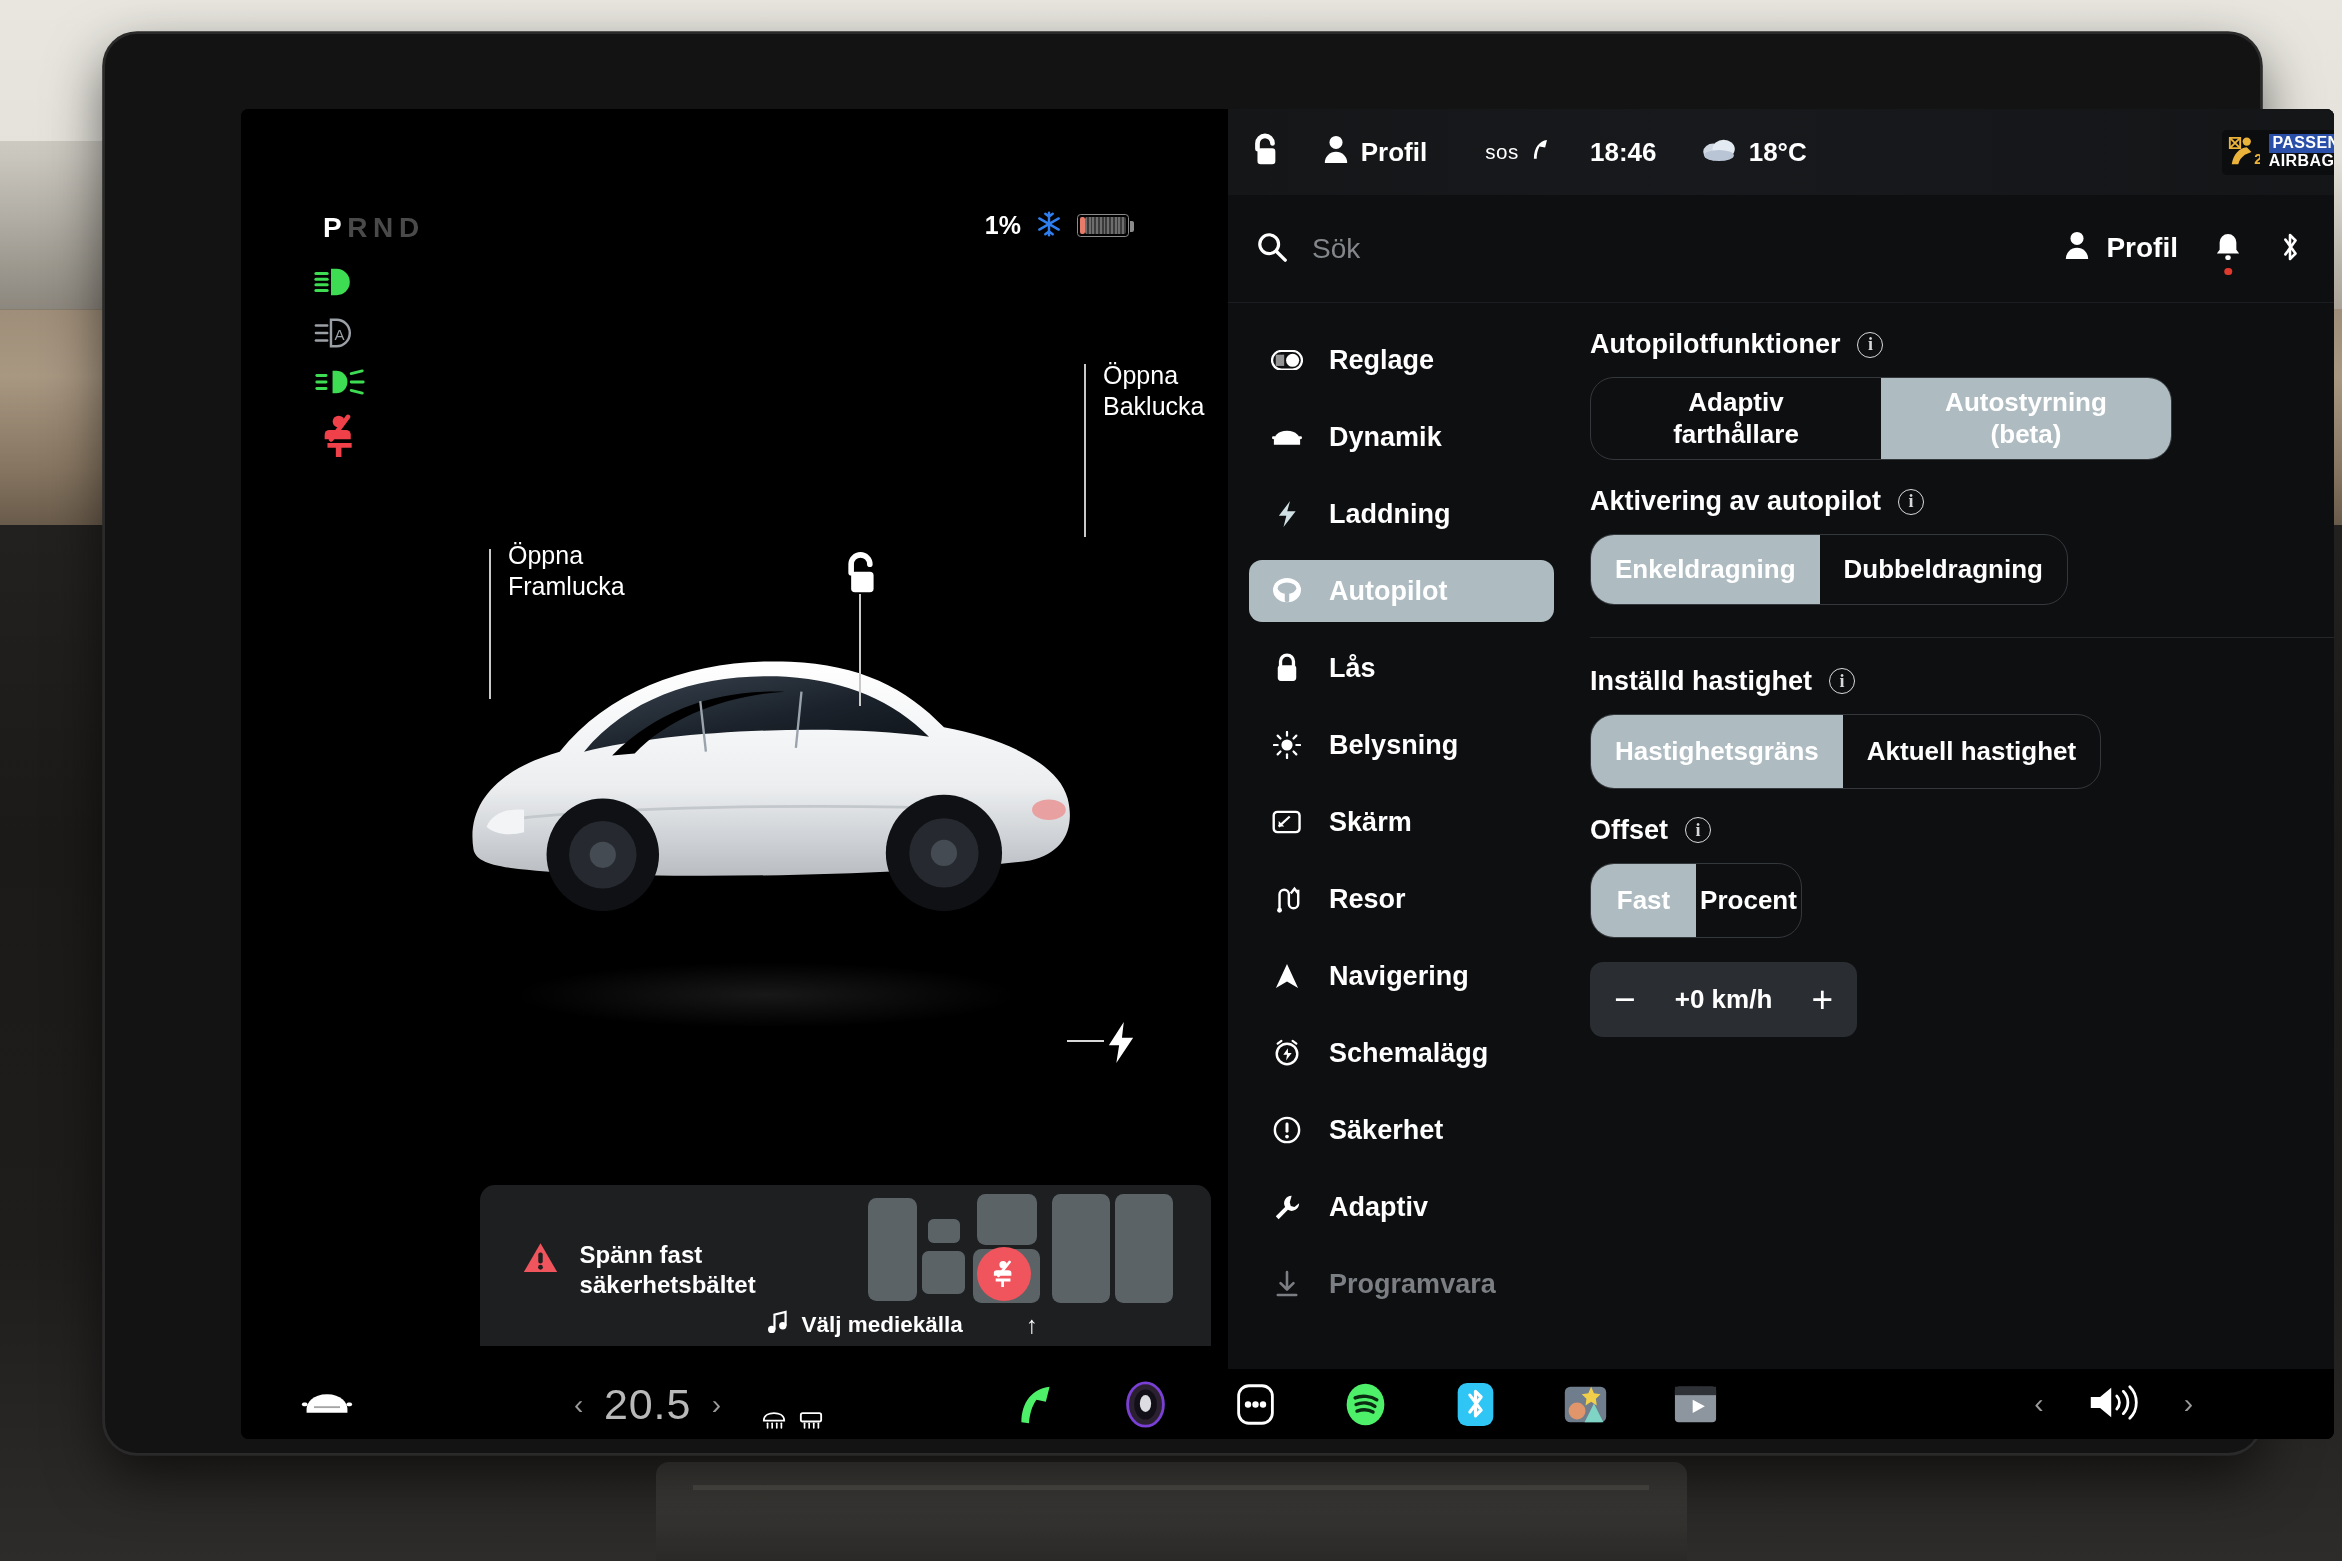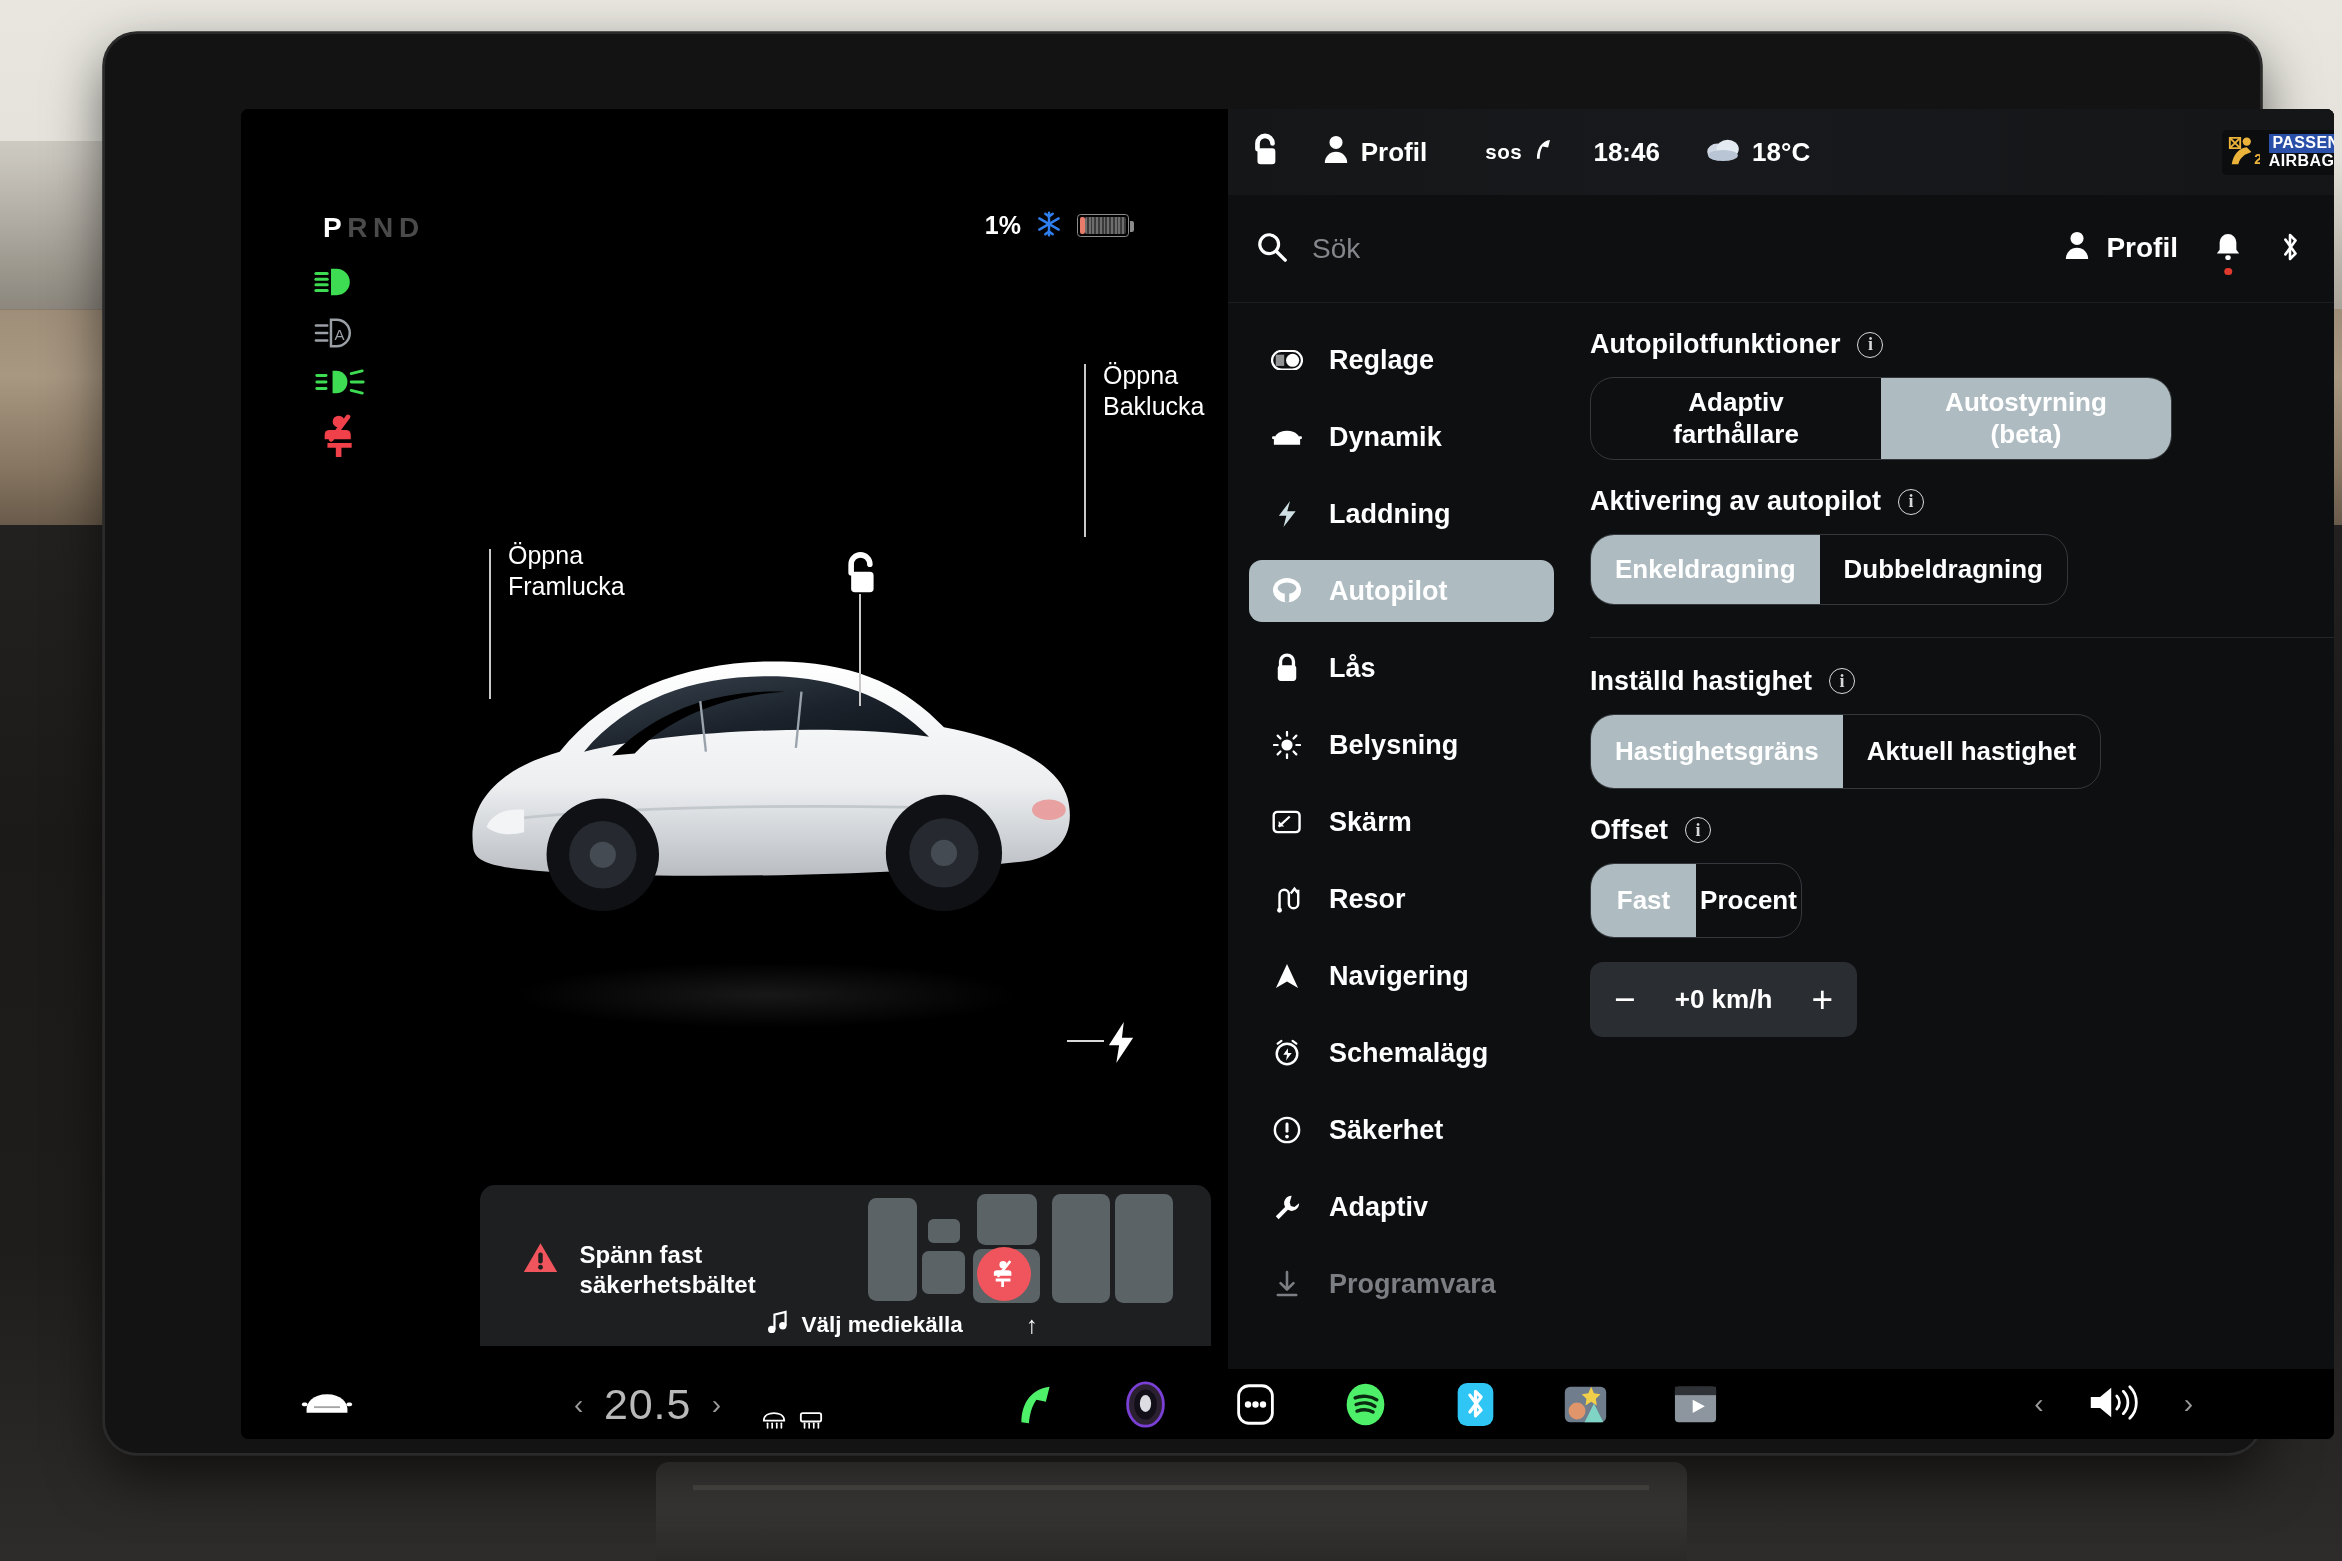--- a/index.html
+++ b/index.html
@@ -400,7 +400,7 @@
         <span>Profil</span>
       </span>
       <span class="ts-item" style="margin-right:41px">
-        <span style="font-size:20.6px;font-weight:700;letter-spacing:0.5px">sos</span>
+        <span style="font-size:20.6px;font-weight:400;letter-spacing:0.5px">sos</span>
         <span>
           <svg width="19" height="22.5" viewBox="0 0 20 24">
             <path d="M4 22 C4 10 10 3 18 2 L16 10 L10 9 C8 13 7 17 7 22 Z" fill="#fff"></path>

